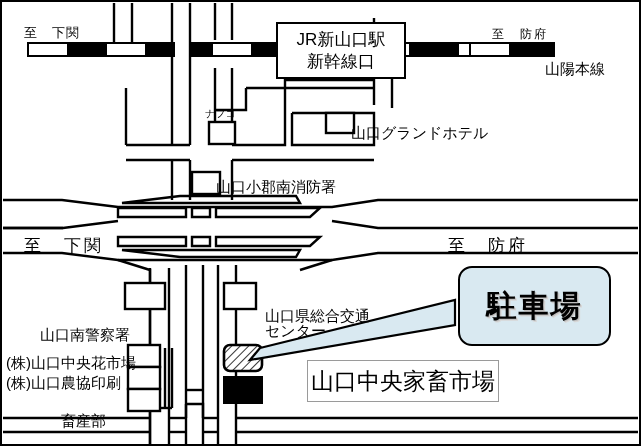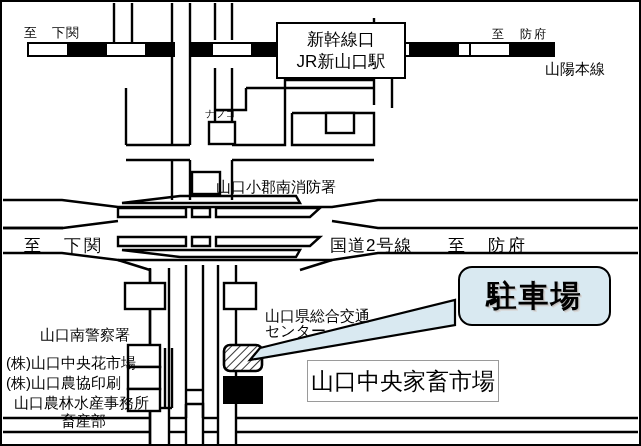--- a/index.html
+++ b/index.html
@@ -245,8 +245,8 @@
   <div class="map-label lbl-small" style="left:545px; top:60px;">山陽本線</div>
 
   <div class="station-box" style="left:276px; top:22px; width:130px; height:57px;">
+    <span>JR新山口駅</span>
     <span>新幹線口</span>
-    <span>JR新山口駅</span>
   </div>
 
   <div class="map-label lbl-tiny" style="left:205px; top:108px;">ナフコ</div>

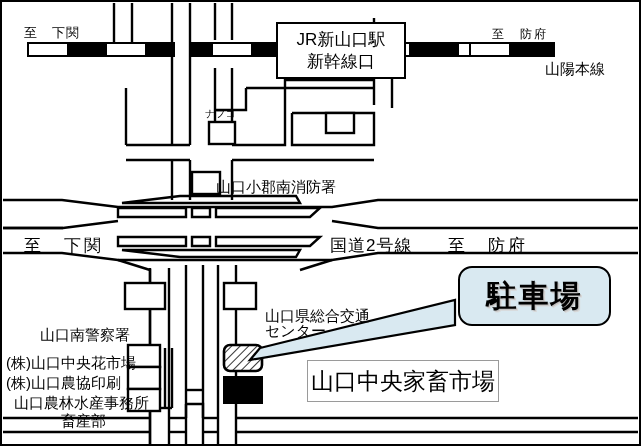--- a/index.html
+++ b/index.html
@@ -251,6 +251,7 @@
 
   <div class="map-label lbl-tiny" style="left:205px; top:108px;">ナフコ</div>
 
+  <div class="map-label lbl-small" style="left:351px; top:124px;">山口グランドホテル</div>
 
   <div class="map-label lbl-small" style="left:216px; top:178px;">山口小郡南消防署</div>
 

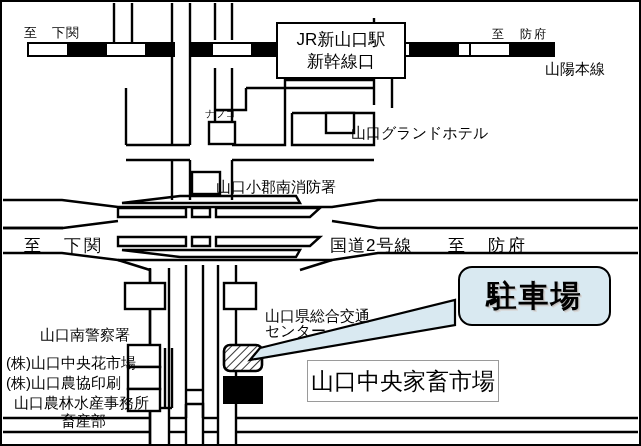--- a/index.html
+++ b/index.html
@@ -257,7 +257,6 @@
 
   <div class="map-label lbl-dir-big" style="left:24px; top:236px;">至　下関</div>
 
-  <div class="map-label lbl-route" style="left:330px; top:236px;">国道2号線</div>
 
   <div class="map-label lbl-route" style="left:448px; top:236px; letter-spacing:3px;">至　防府</div>
 

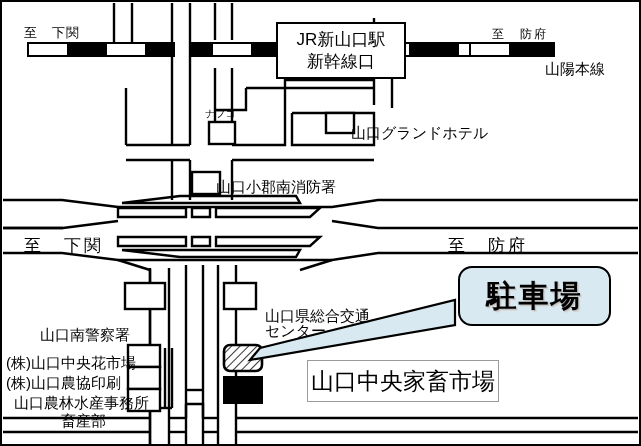--- a/index.html
+++ b/index.html
@@ -276,7 +276,7 @@
     <span>山口中央家畜市場</span>
   </div>
 
-  <div class="callout" style="left:458px; top:266px; width:153px; height:60px;text-align:right;">
+  <div class="callout" style="left:458px; top:266px; width:153px; height:80px;text-align:right;">
     <span>駐車場</span>
   </div>
 

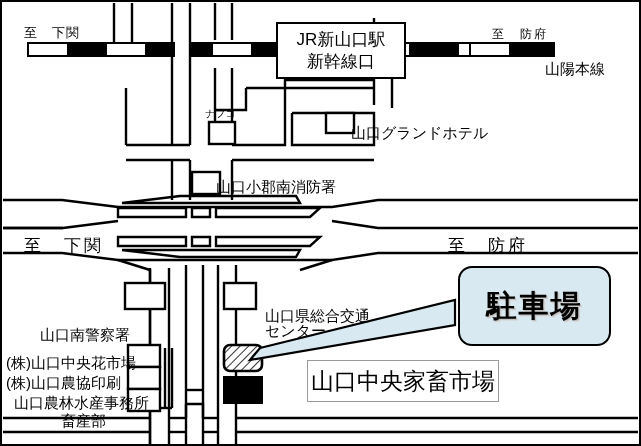--- a/index.html
+++ b/index.html
@@ -269,7 +269,6 @@
 
   <div class="map-label lbl-small" style="left:6px; top:374px;">(株)山口農協印刷</div>
 
-  <div class="map-label lbl-small" style="left:14px; top:394px;">山口農林水産事務所</div>
   <div class="map-label lbl-small" style="left:14px; top:412px;margin-left:47px;">畜産部</div>
 
   <div class="market-box" style="left:264px; top:360px; width:192px; height:42px;">

